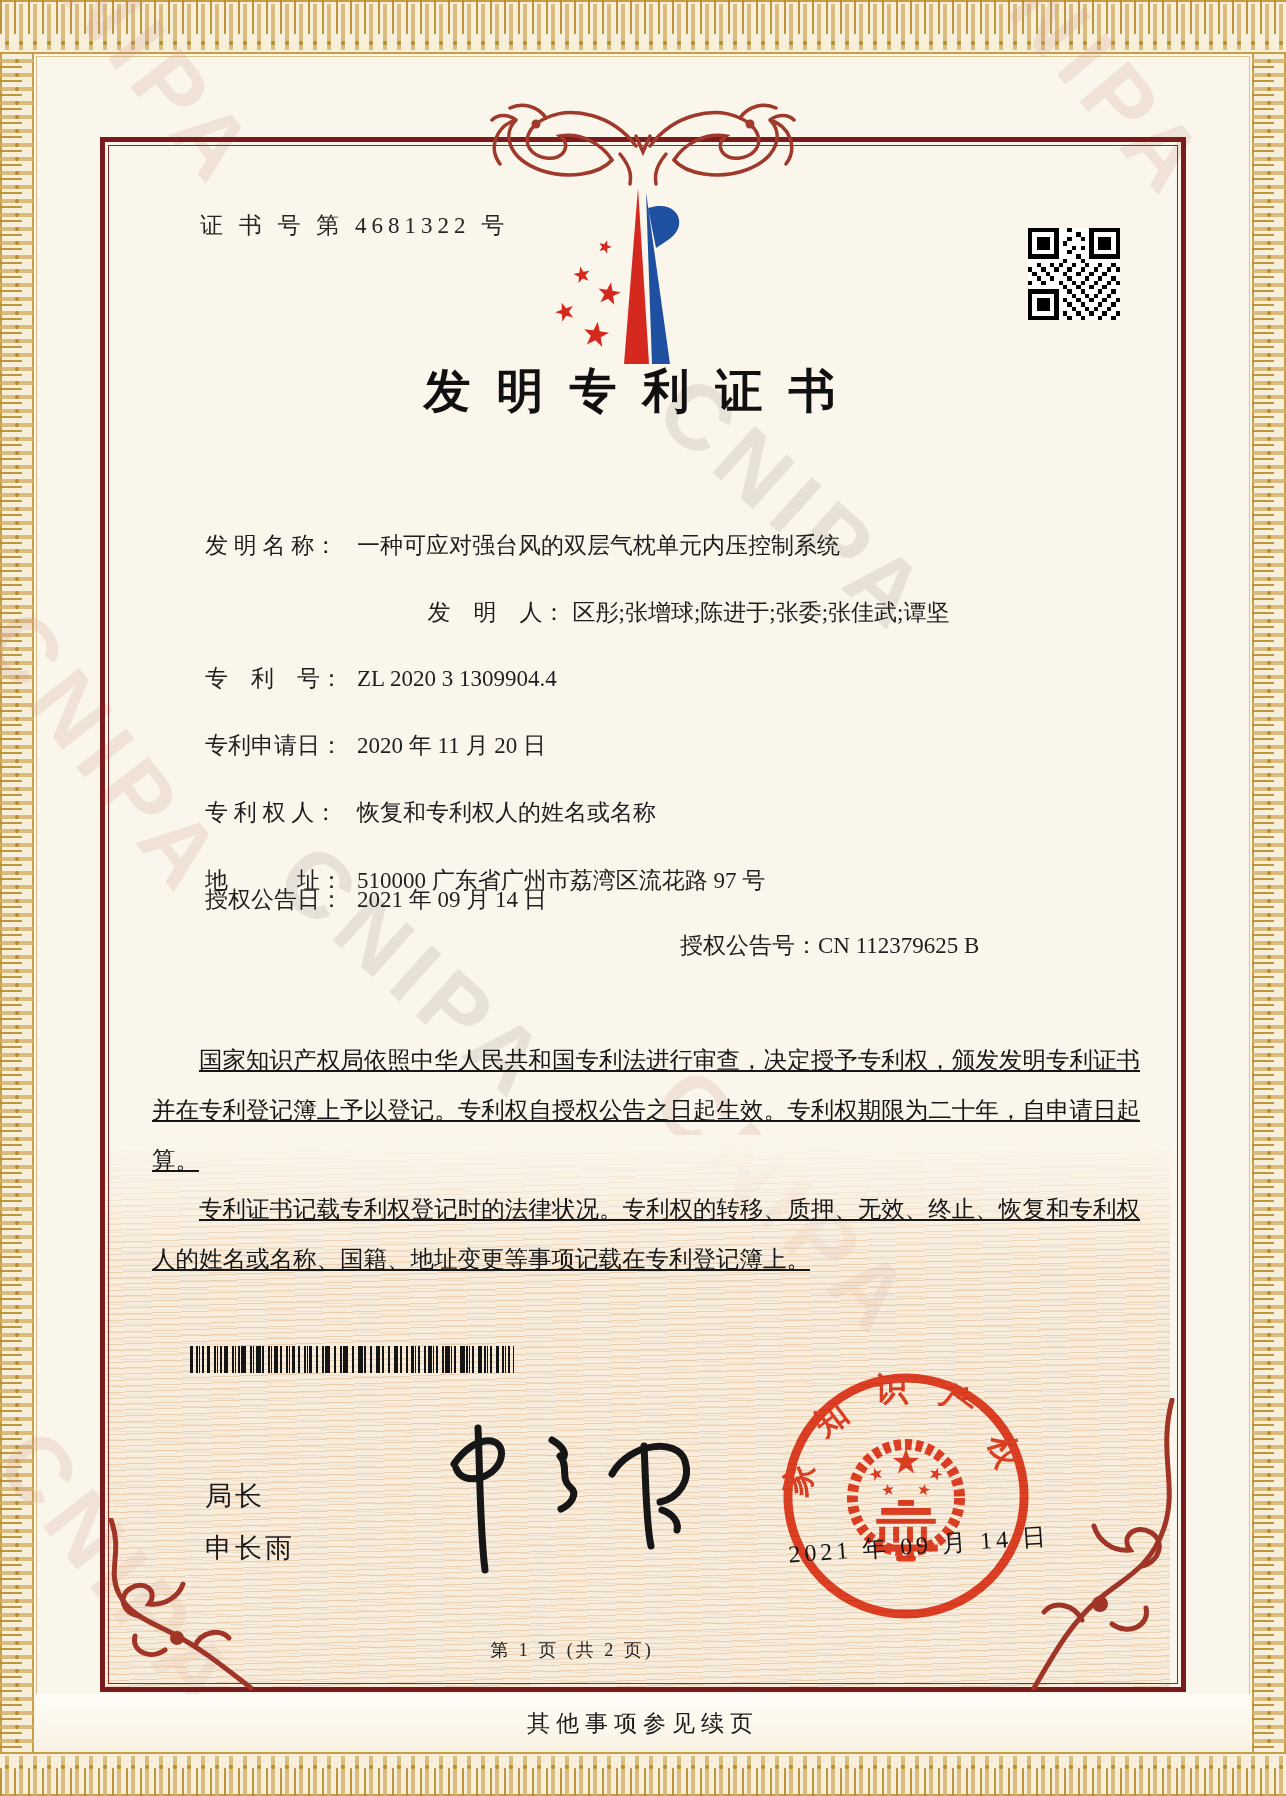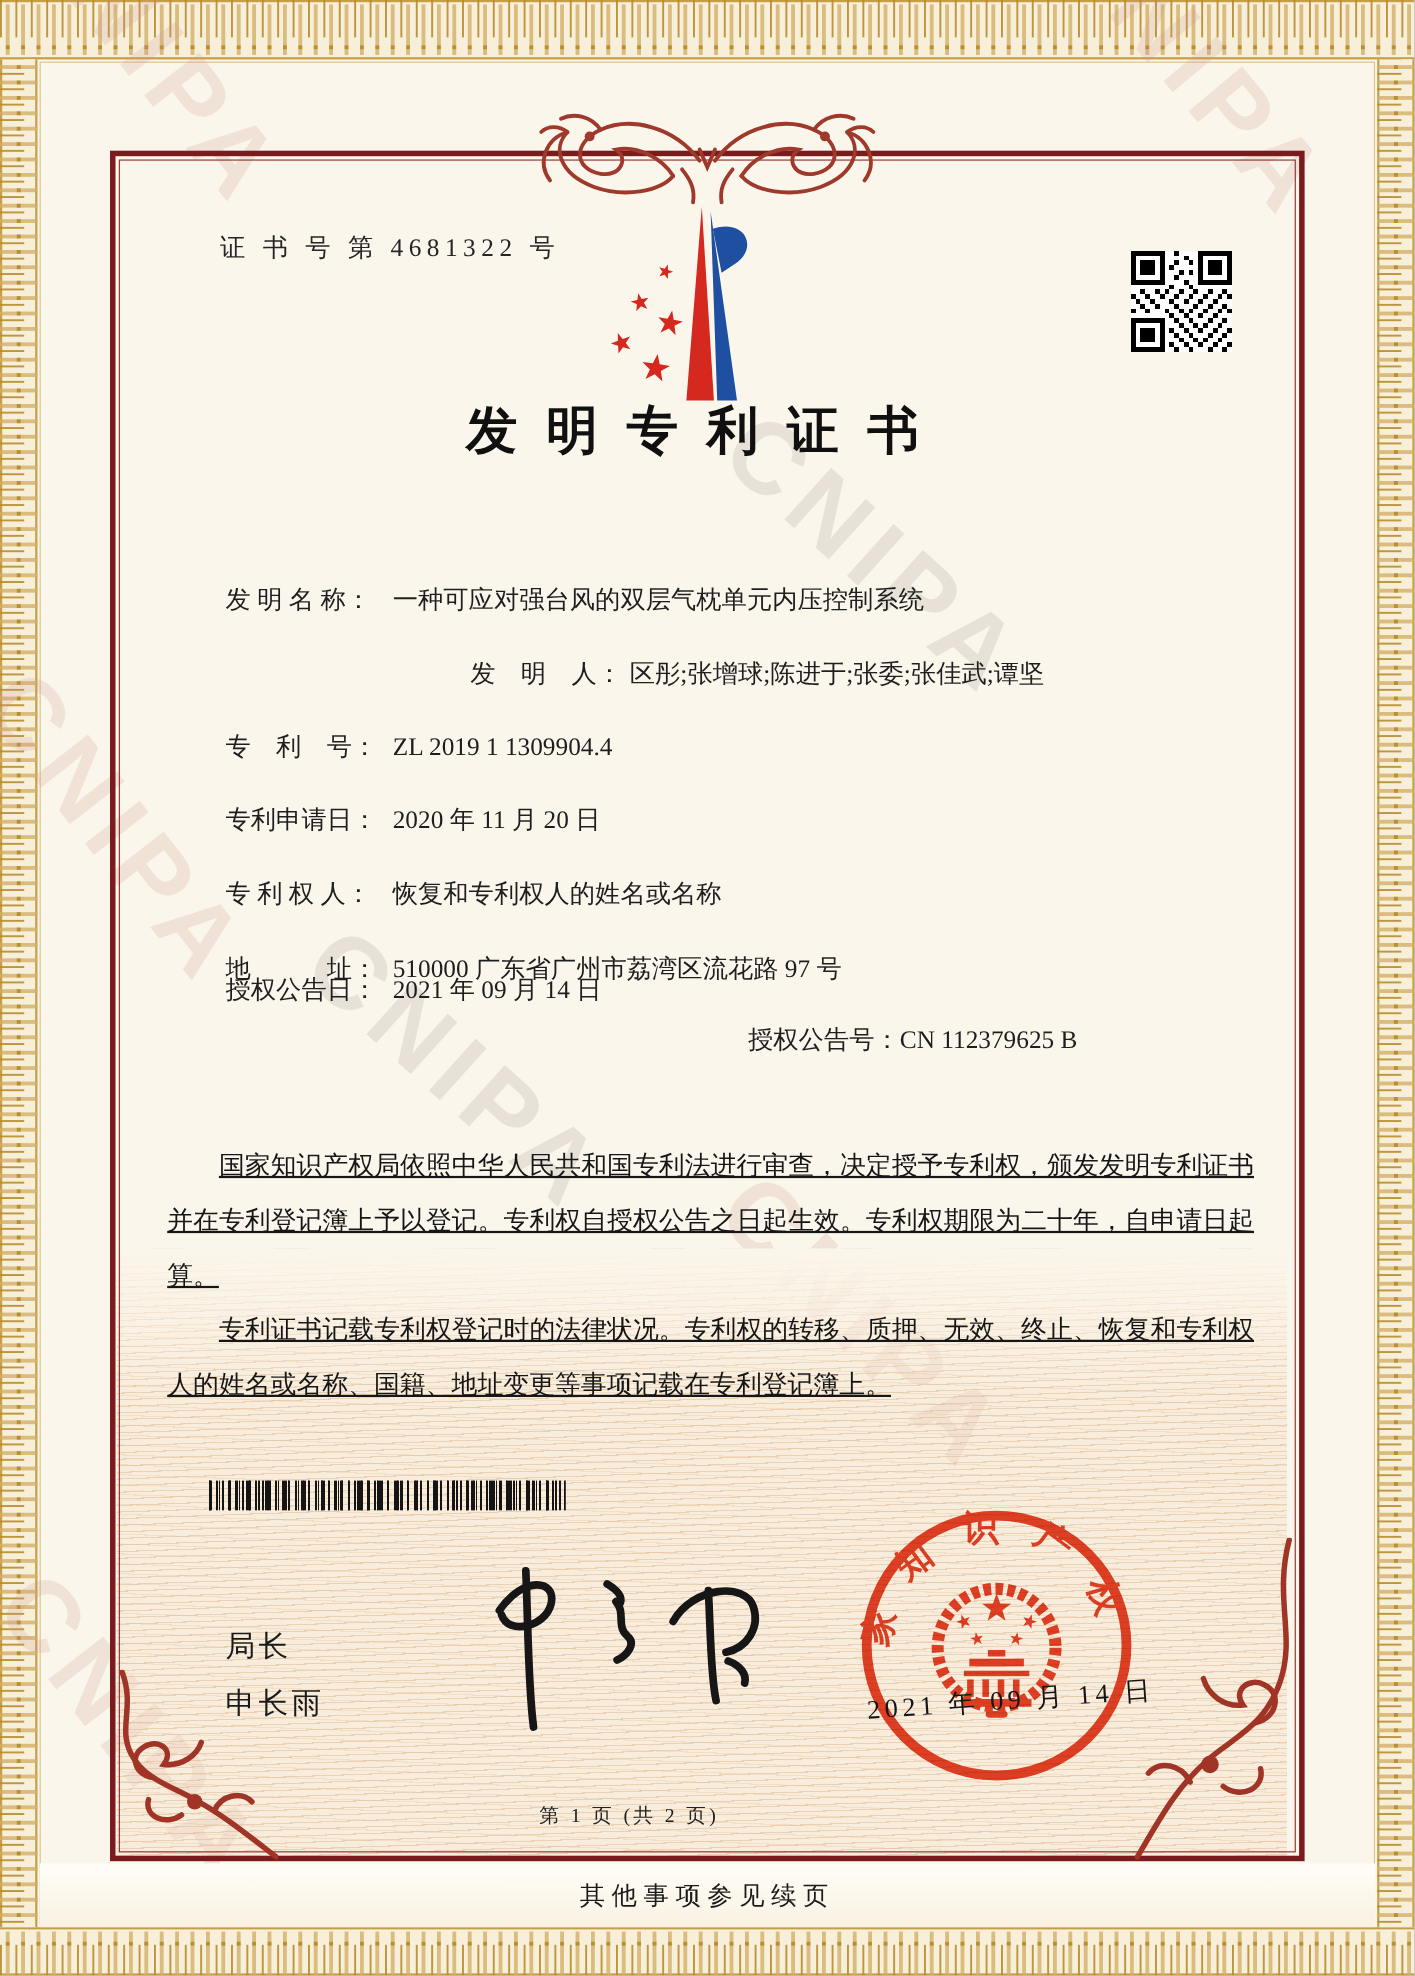--- a/index.html
+++ b/index.html
@@ -193,7 +193,7 @@
     <span class="lbl">发　明　人：</span><span>区彤;张增球;陈进于;张委;张佳武;谭坚</span>
   </div>
   <div class="abs row" style="top:663px;">
-    <span class="lbl">专　利　号：</span><span>ZL 2019 1 1309904.4</span>
+    <span class="lbl">专　利　号：</span><span>ZL 2020 3 1309904.4</span>
   </div>
   <div class="abs row" style="top:730px;">
     <span class="lbl">专利申请日：</span><span>2020 年 11 月 20 日</span>

